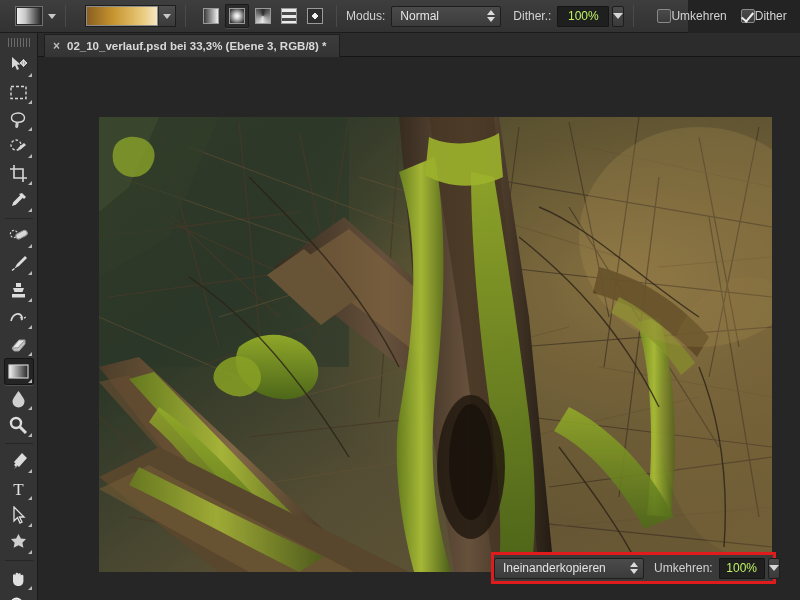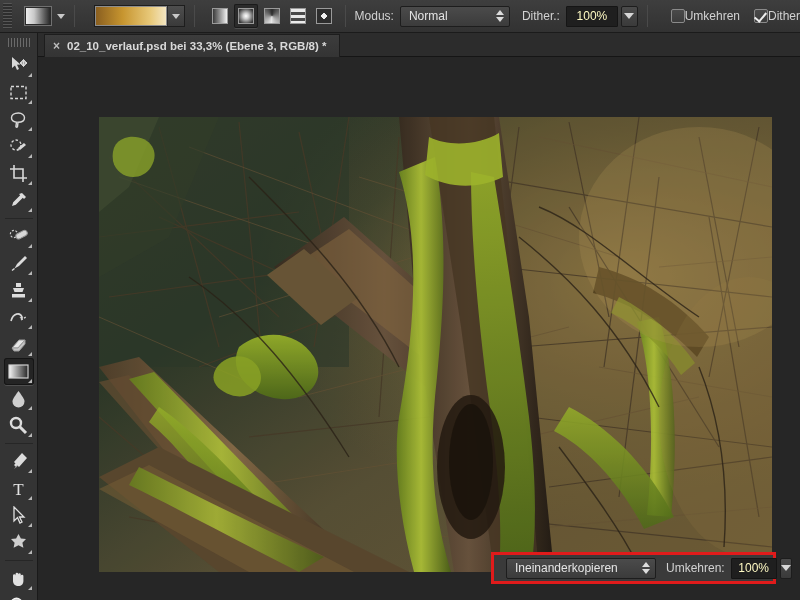--- a/index.html
+++ b/index.html
@@ -13,7 +13,7 @@
 
   
   .options-bar {
-    position: absolute; left: 0; top: 0; width: 800px; height: 33px;
+    position: absolute; left: 0; top: 0; width: 688px; height: 33px;
     background: linear-gradient(180deg,#3e3e3e 0%,#383838 50%,#323232 100%);
     border-bottom: 1px solid #1b1b1b;
     display: flex; align-items: center;

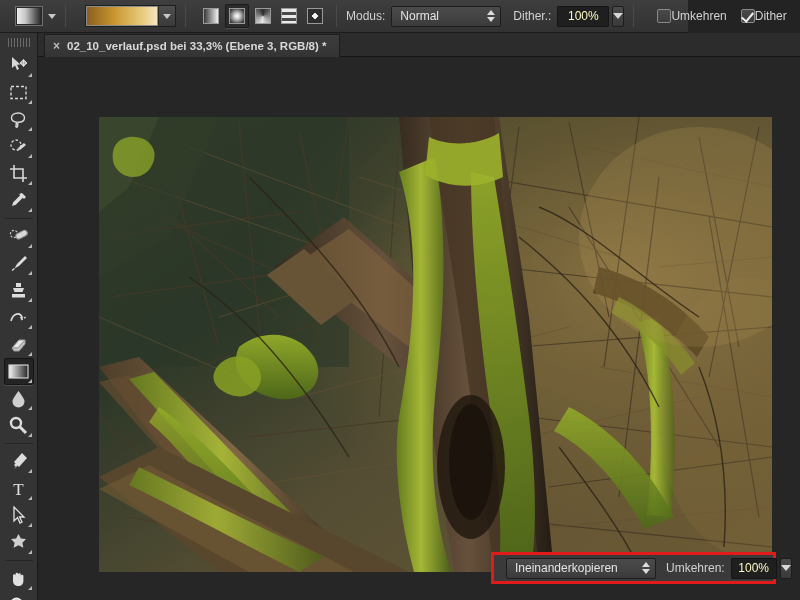--- a/index.html
+++ b/index.html
@@ -91,7 +91,7 @@
 
   .numfield {
     height: 21px; min-width: 52px; border: 1px solid #151515;
-    background: #1f1f1f; color: #fef9c3; font-size: 12px;
+    background: #1f1f1f; color: #bef264; font-size: 12px;
     display: flex; align-items: center; justify-content: center;
     margin-left: 6px; border-radius: 1px;
   }

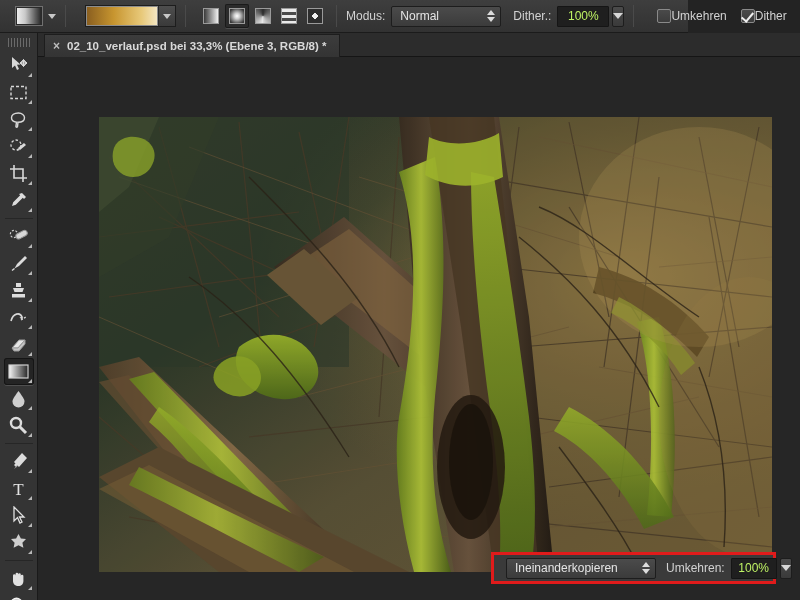--- a/index.html
+++ b/index.html
@@ -176,7 +176,7 @@
     width: 285px; height: 32px;
     border: 3px solid #e01b1b;
     background: #3a3a3a;
-    display: flex; align-items: center; padding: 0 12px;
+    display: flex; align-items: center; padding: 0 0;
   }
   .overlay-box .select-box { margin-left: 0; min-width: 150px; }
   .overlay-box .lbl { margin-left: 10px; }

